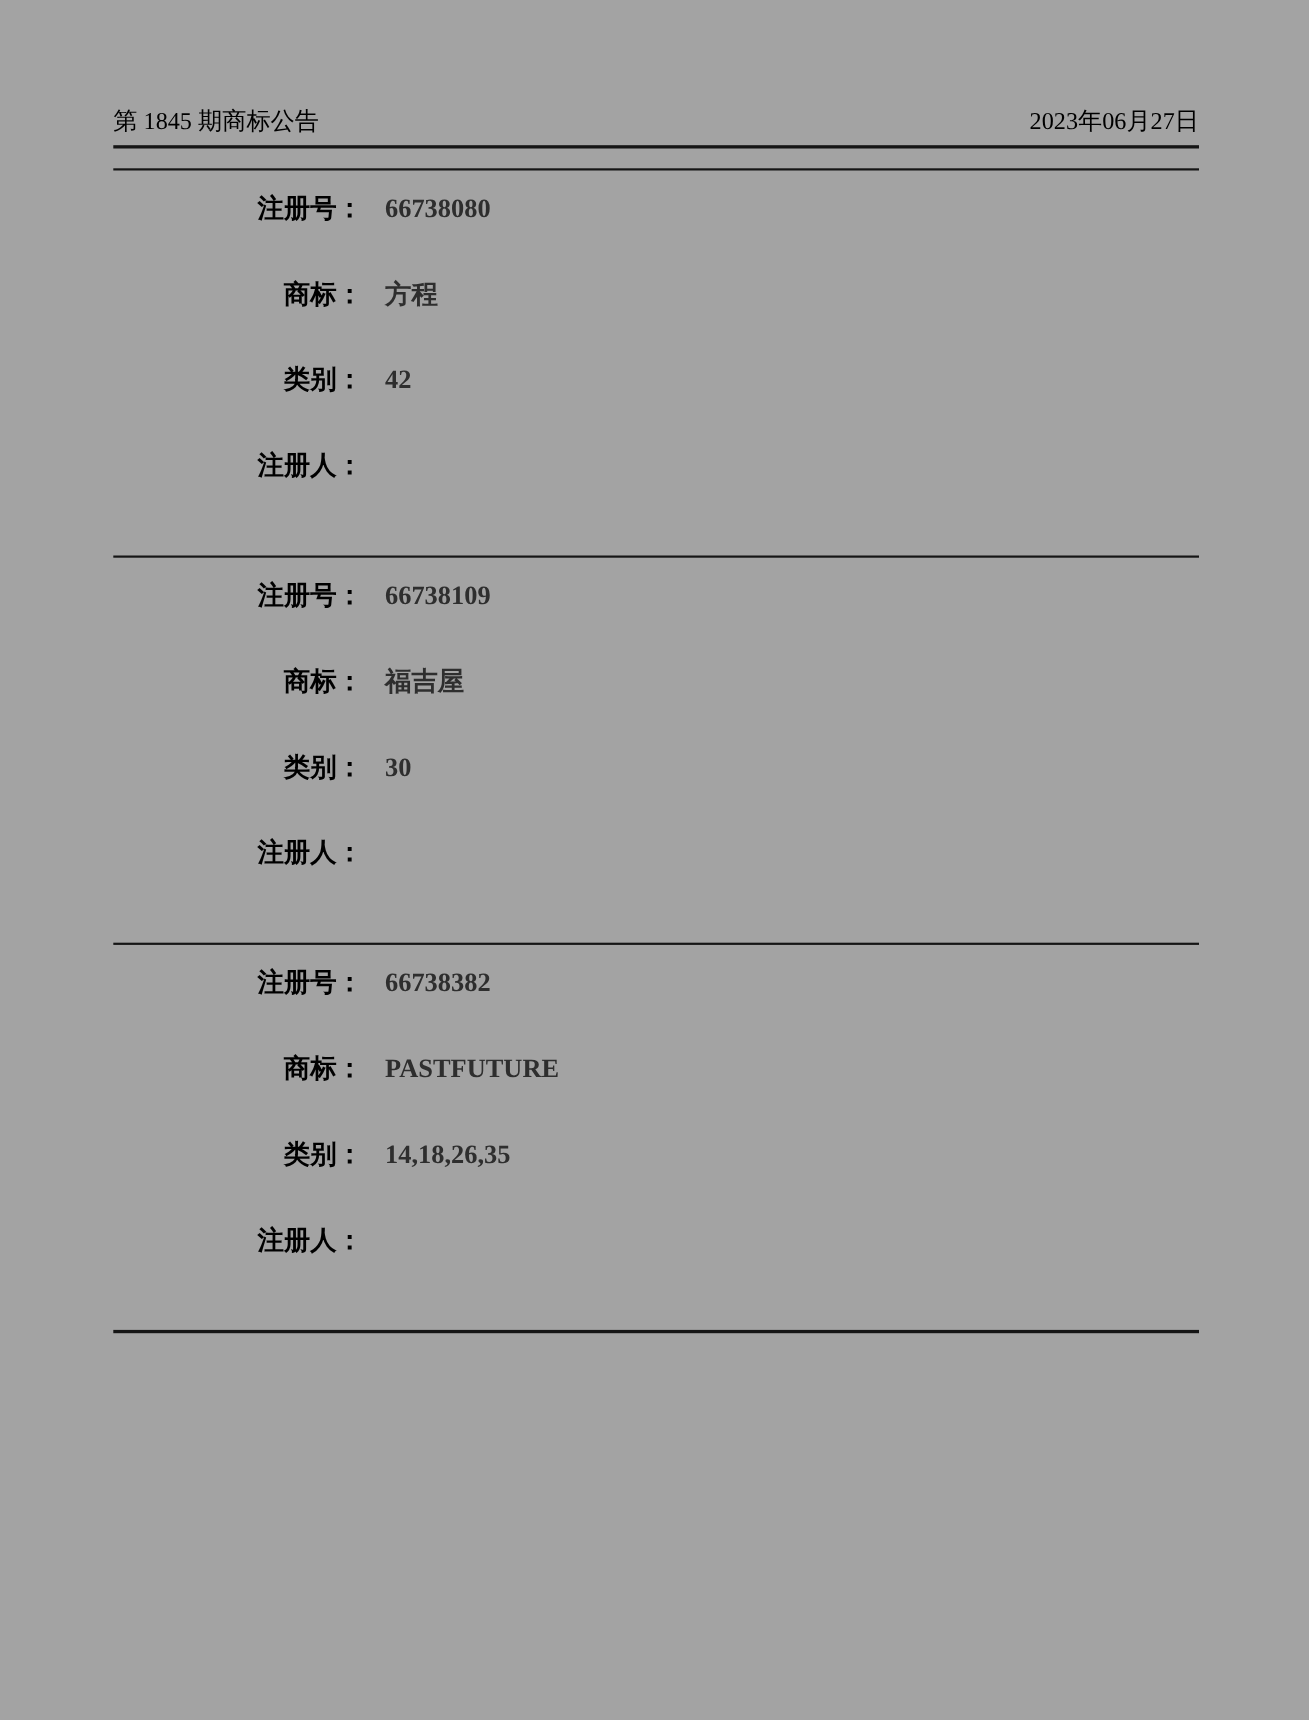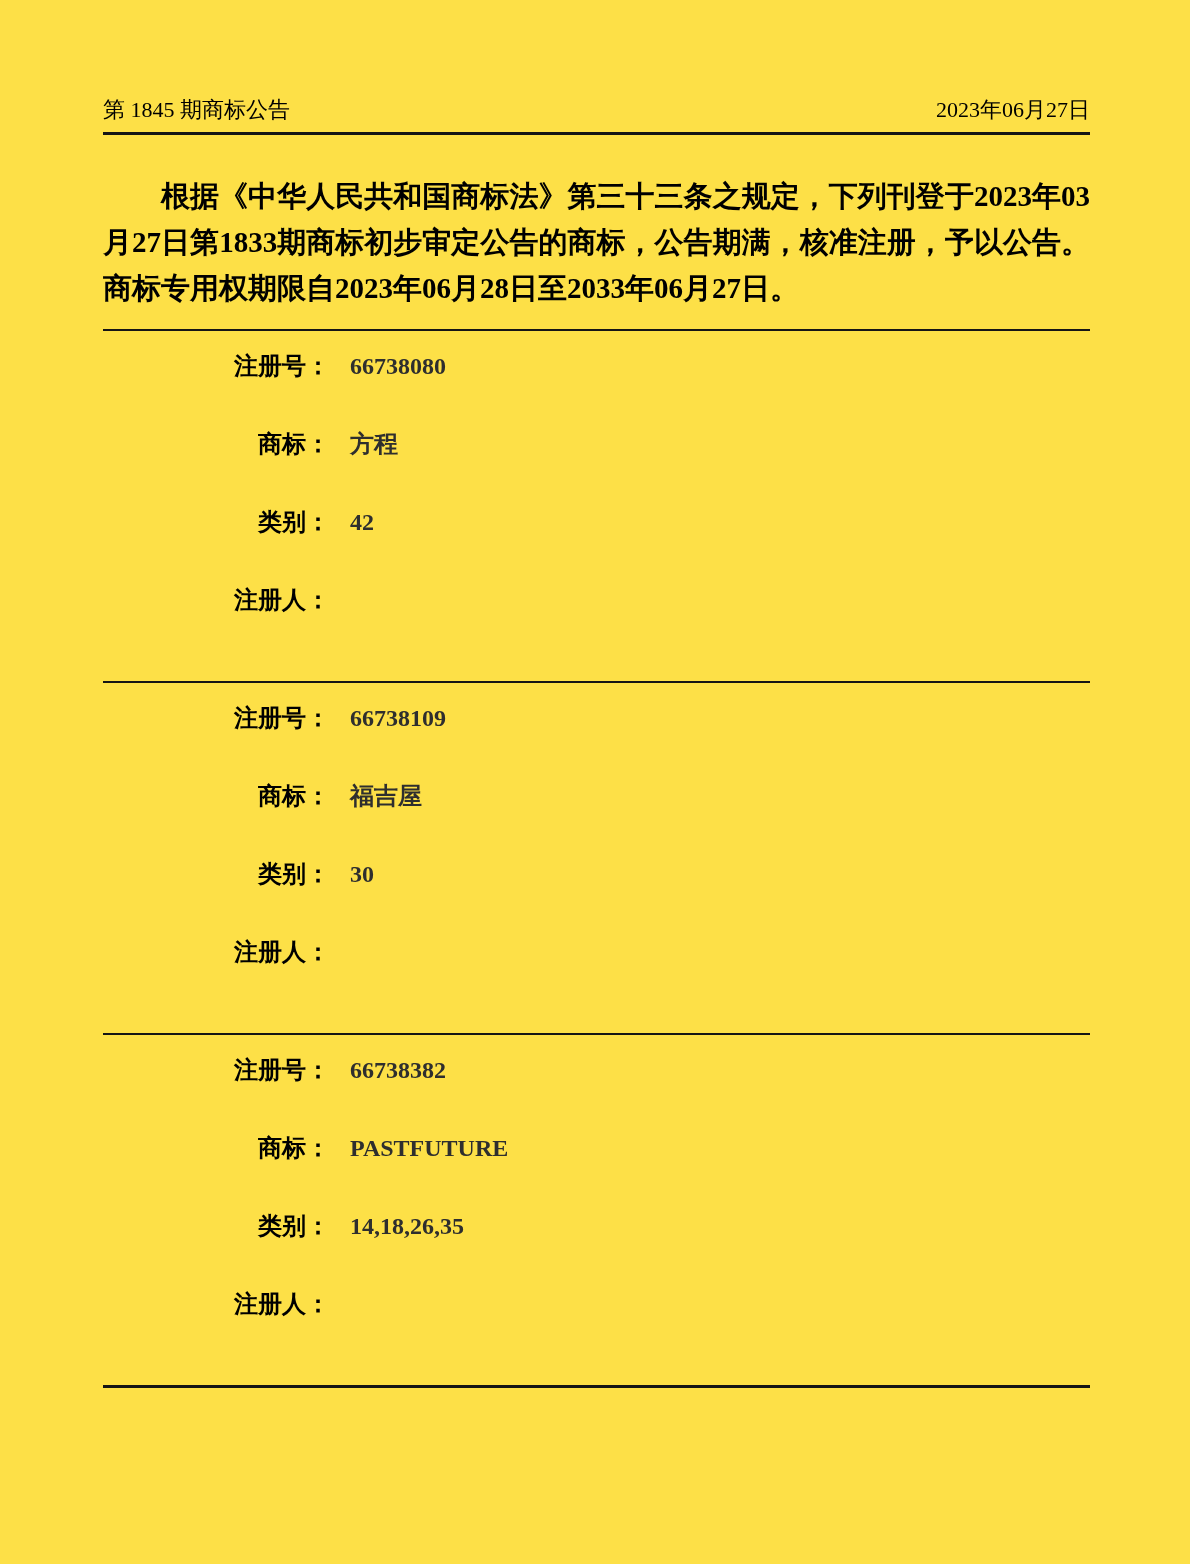--- a/index.html
+++ b/index.html
@@ -12,7 +12,7 @@
     position: relative;
     width: 1190px;
     height: 1564px;
-    background: #fde047;
+    background: #a3a3a3;
     padding: 96px 100px 0 103px;
     overflow: hidden;
   }

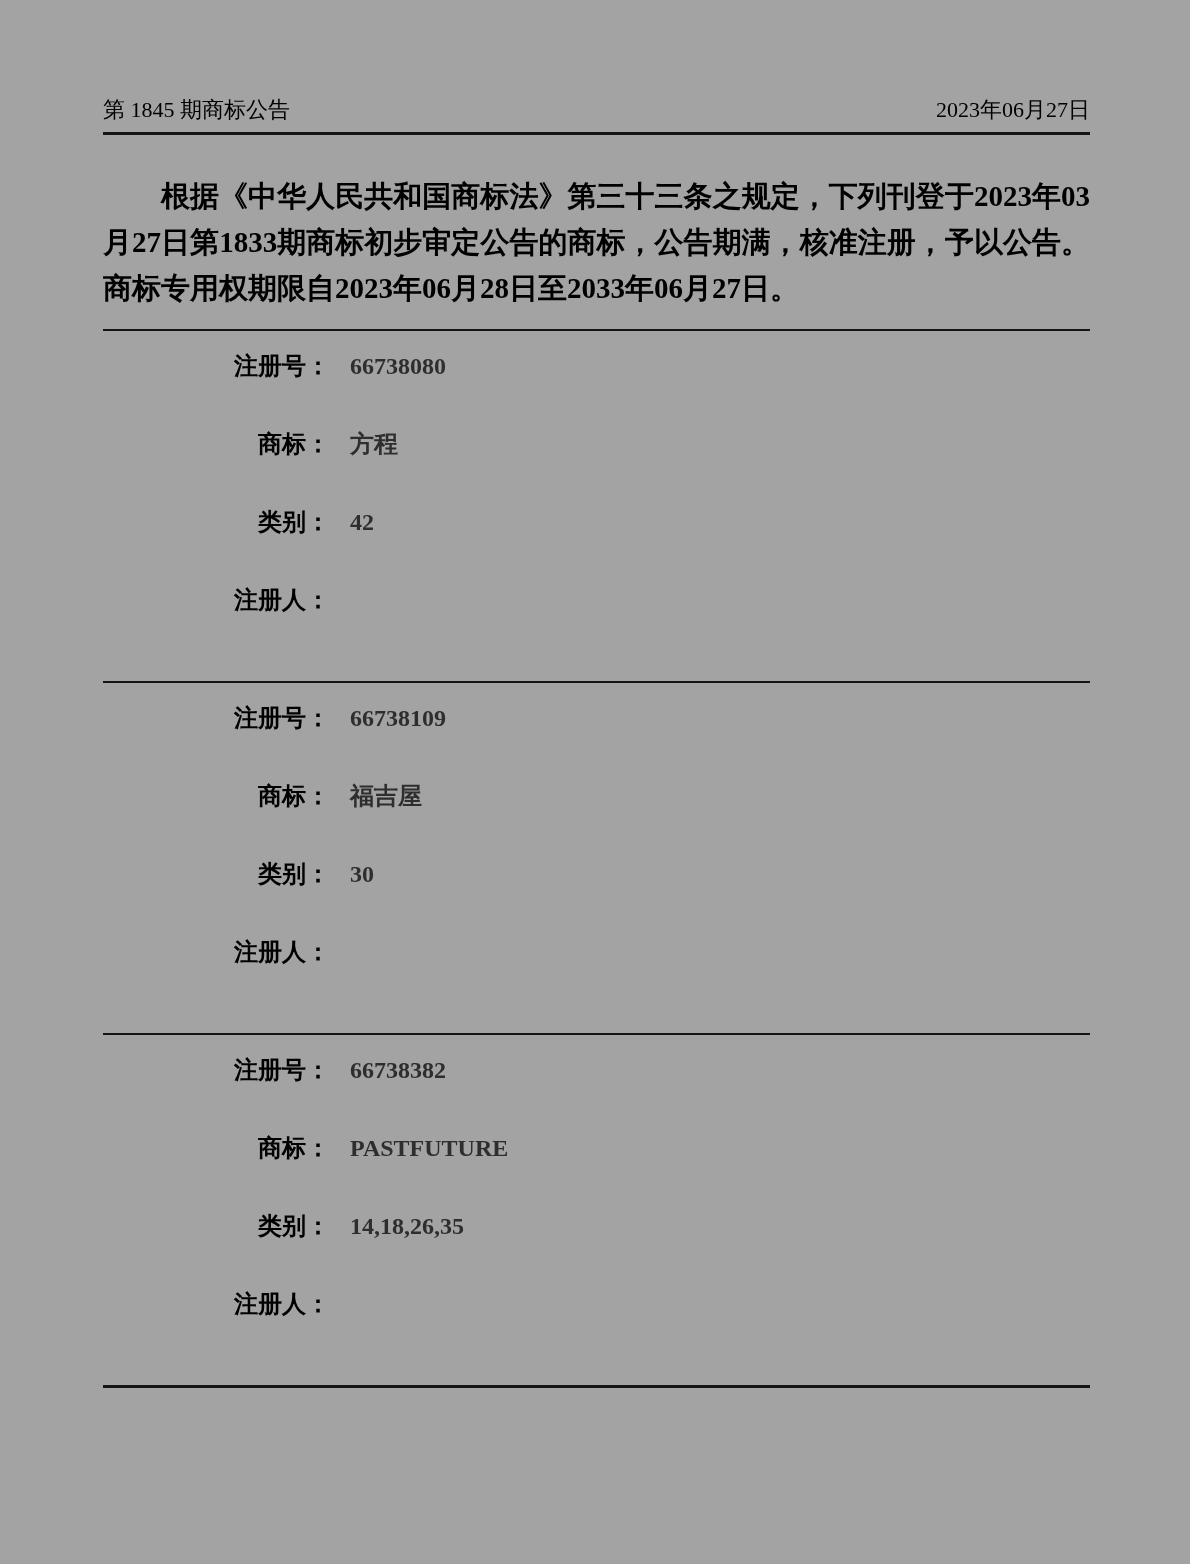--- a/index.html
+++ b/index.html
@@ -91,7 +91,6 @@
   <hr class="header-rule">
 
 
-  <p class="intro">根据《中华人民共和国商标法》第三十三条之规定，下列刊登于2023年03月27日第1833期商标初步审定公告的商标，公告期满，核准注册，予以公告。商标专用权期限自2023年06月28日至2033年06月27日。</p>
 
   <div class="records">
 

